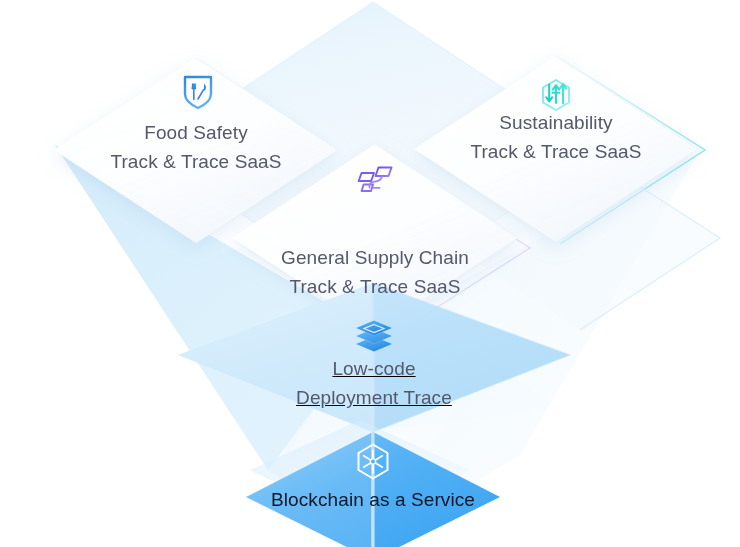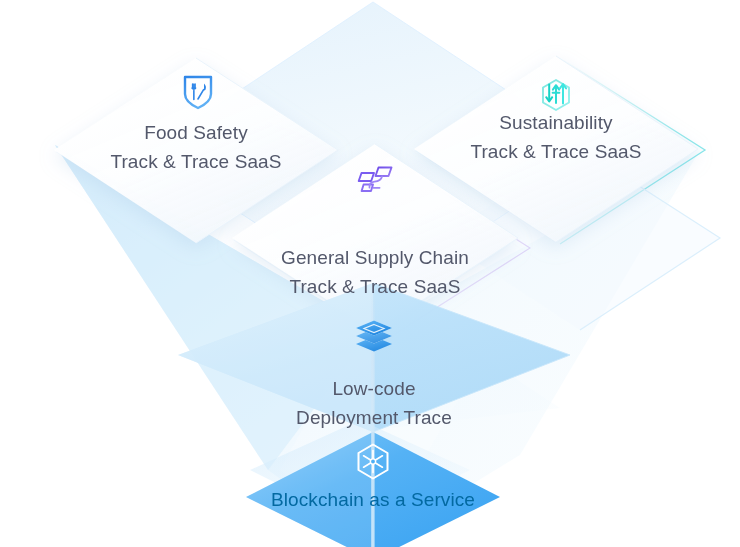--- a/index.html
+++ b/index.html
@@ -289,7 +289,7 @@
     <span class="ln">Track &amp; Trace SaaS</span>
   </div>
 
-  <div class="layer-label" style="left:374px; top:374px;">
+  <div class="layer-label" style="left:374px; top:354px;text-decoration:underline;">
     <span class="ln">Low-code</span>
     <span class="ln">Deployment Trace</span>
   </div>

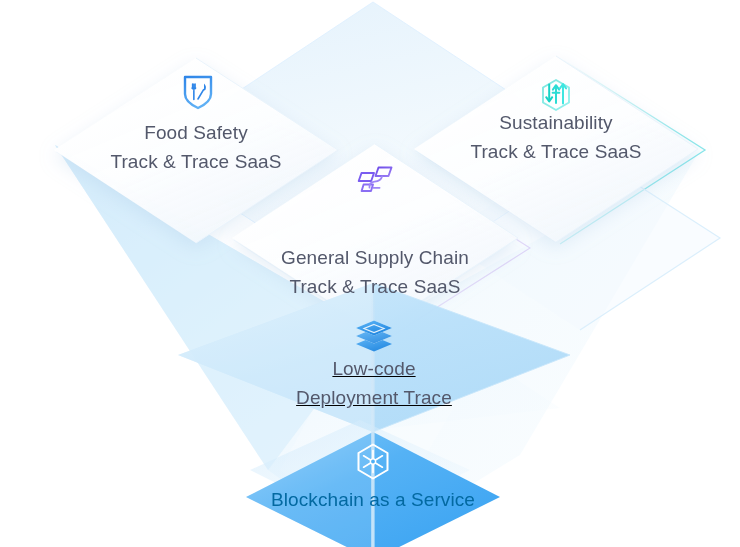--- a/index.html
+++ b/index.html
@@ -40,7 +40,7 @@
     color: #53586b;
   }
   .layer-label.light .ln {
-    color: #0369a1;
+    color: #0f172a;
   }
 </style>
 </head>

